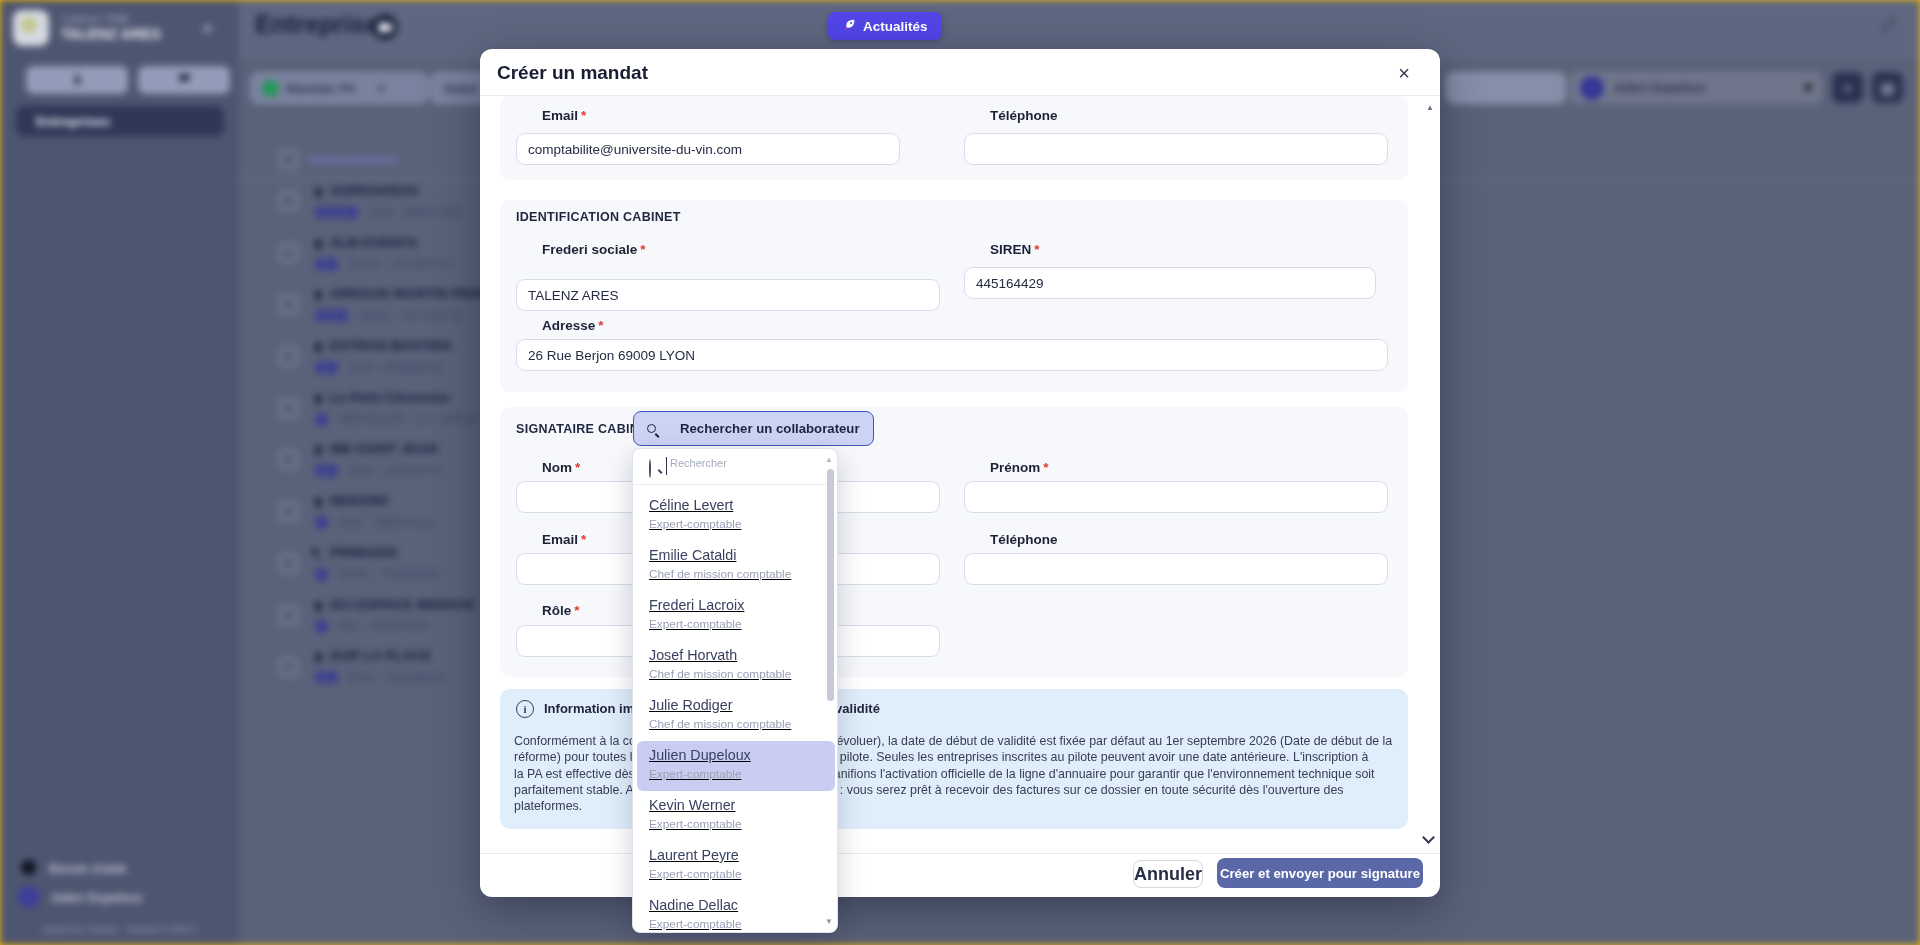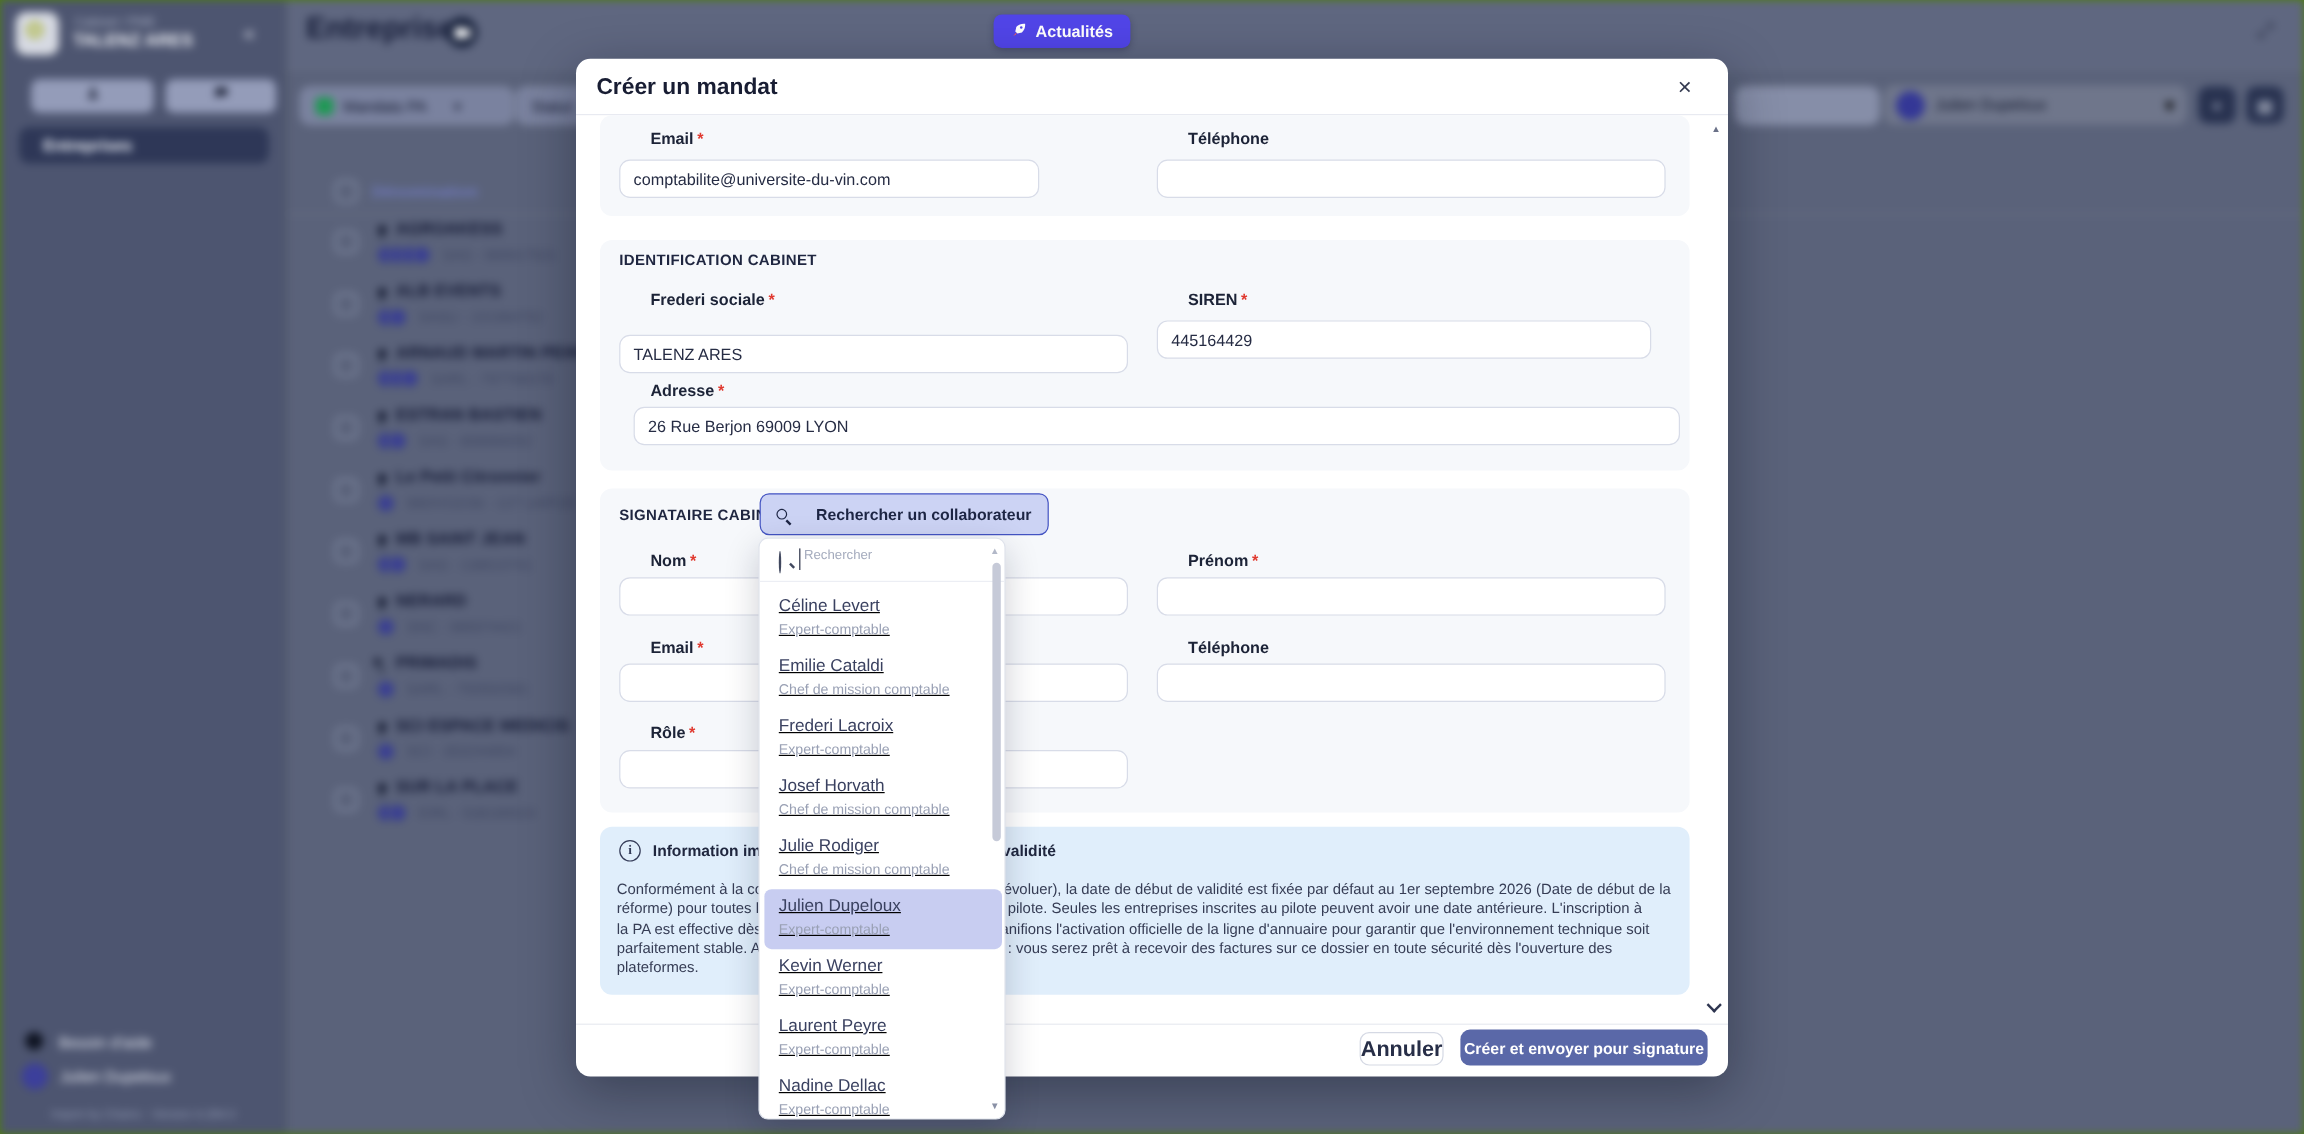--- a/index.html
+++ b/index.html
@@ -4,7 +4,7 @@
 <style>
   html,body{margin:0;padding:0;background:#30364d;}
   *{box-sizing:border-box;font-family:"Liberation Sans",sans-serif;}
-  #stage{position:relative;width:1920px;height:945px;overflow:hidden;background:#4d7c0f;}
+  #stage{position:relative;width:1920px;height:945px;overflow:hidden;background:#eab308;}
   .abs{position:absolute;}
 
   

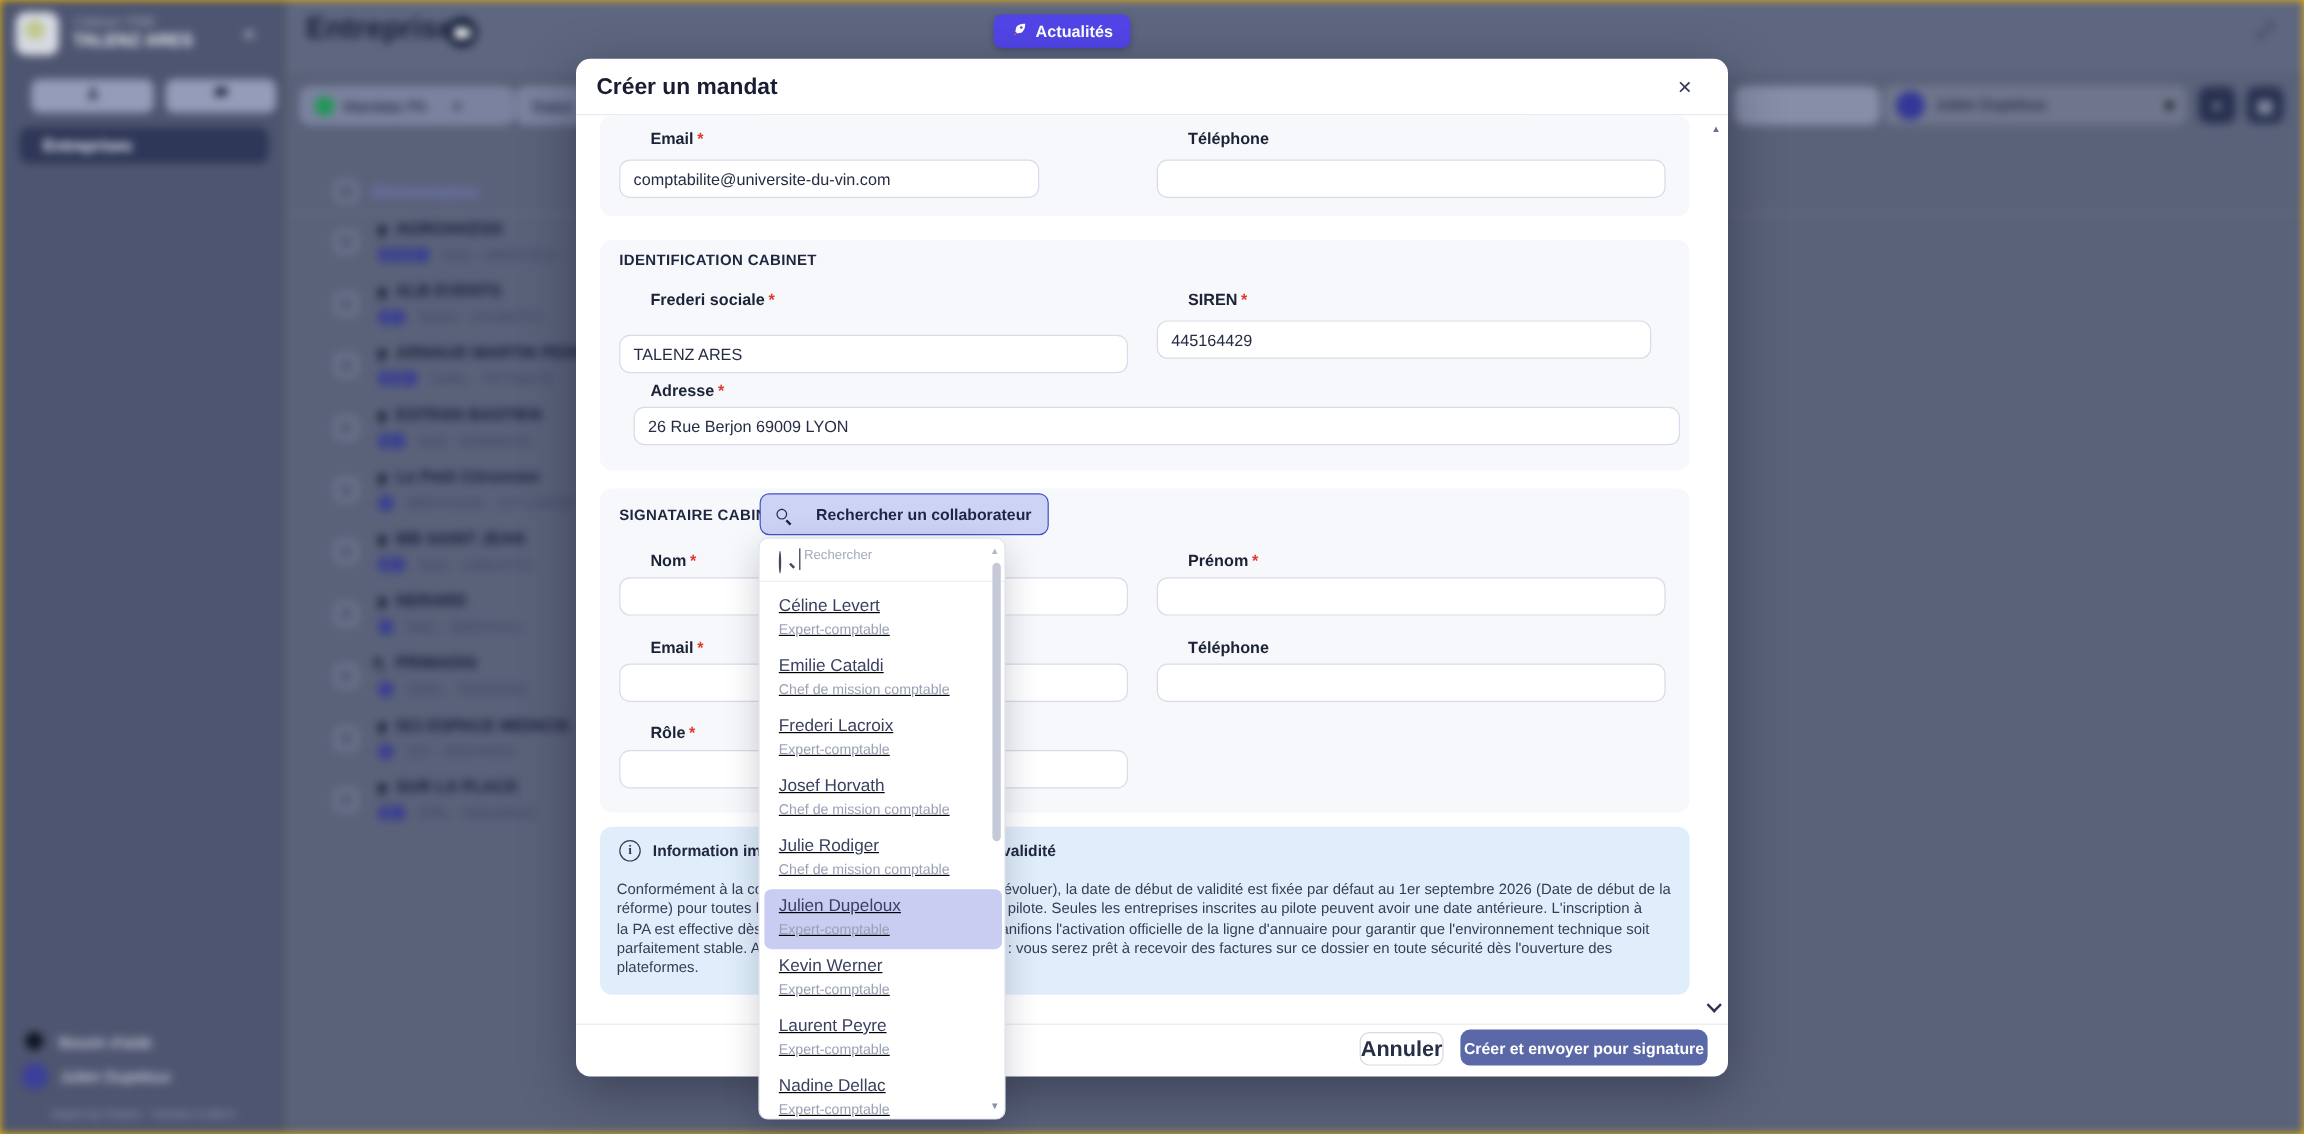--- a/index.html
+++ b/index.html
@@ -303,7 +303,7 @@
 
     <div class="abs card" style="left:20px;top:47px;width:908px;height:84px;">
       <div class="abs lbl" style="left:16px;top:12px;"><span>Email</span><span class="star">*</span></div>
-      <div class="abs inp" style="left:16px;top:37px;width:350px;">comptabilite@universite-du-vin.com</div>
+      <div class="abs inp" style="left:16px;top:37px;width:384px;">comptabilite@universite-du-vin.com</div>
       <div class="abs lbl" style="left:464px;top:12px;">Téléphone</div>
       <div class="abs inp" style="left:464px;top:37px;width:424px;"></div>
     </div>

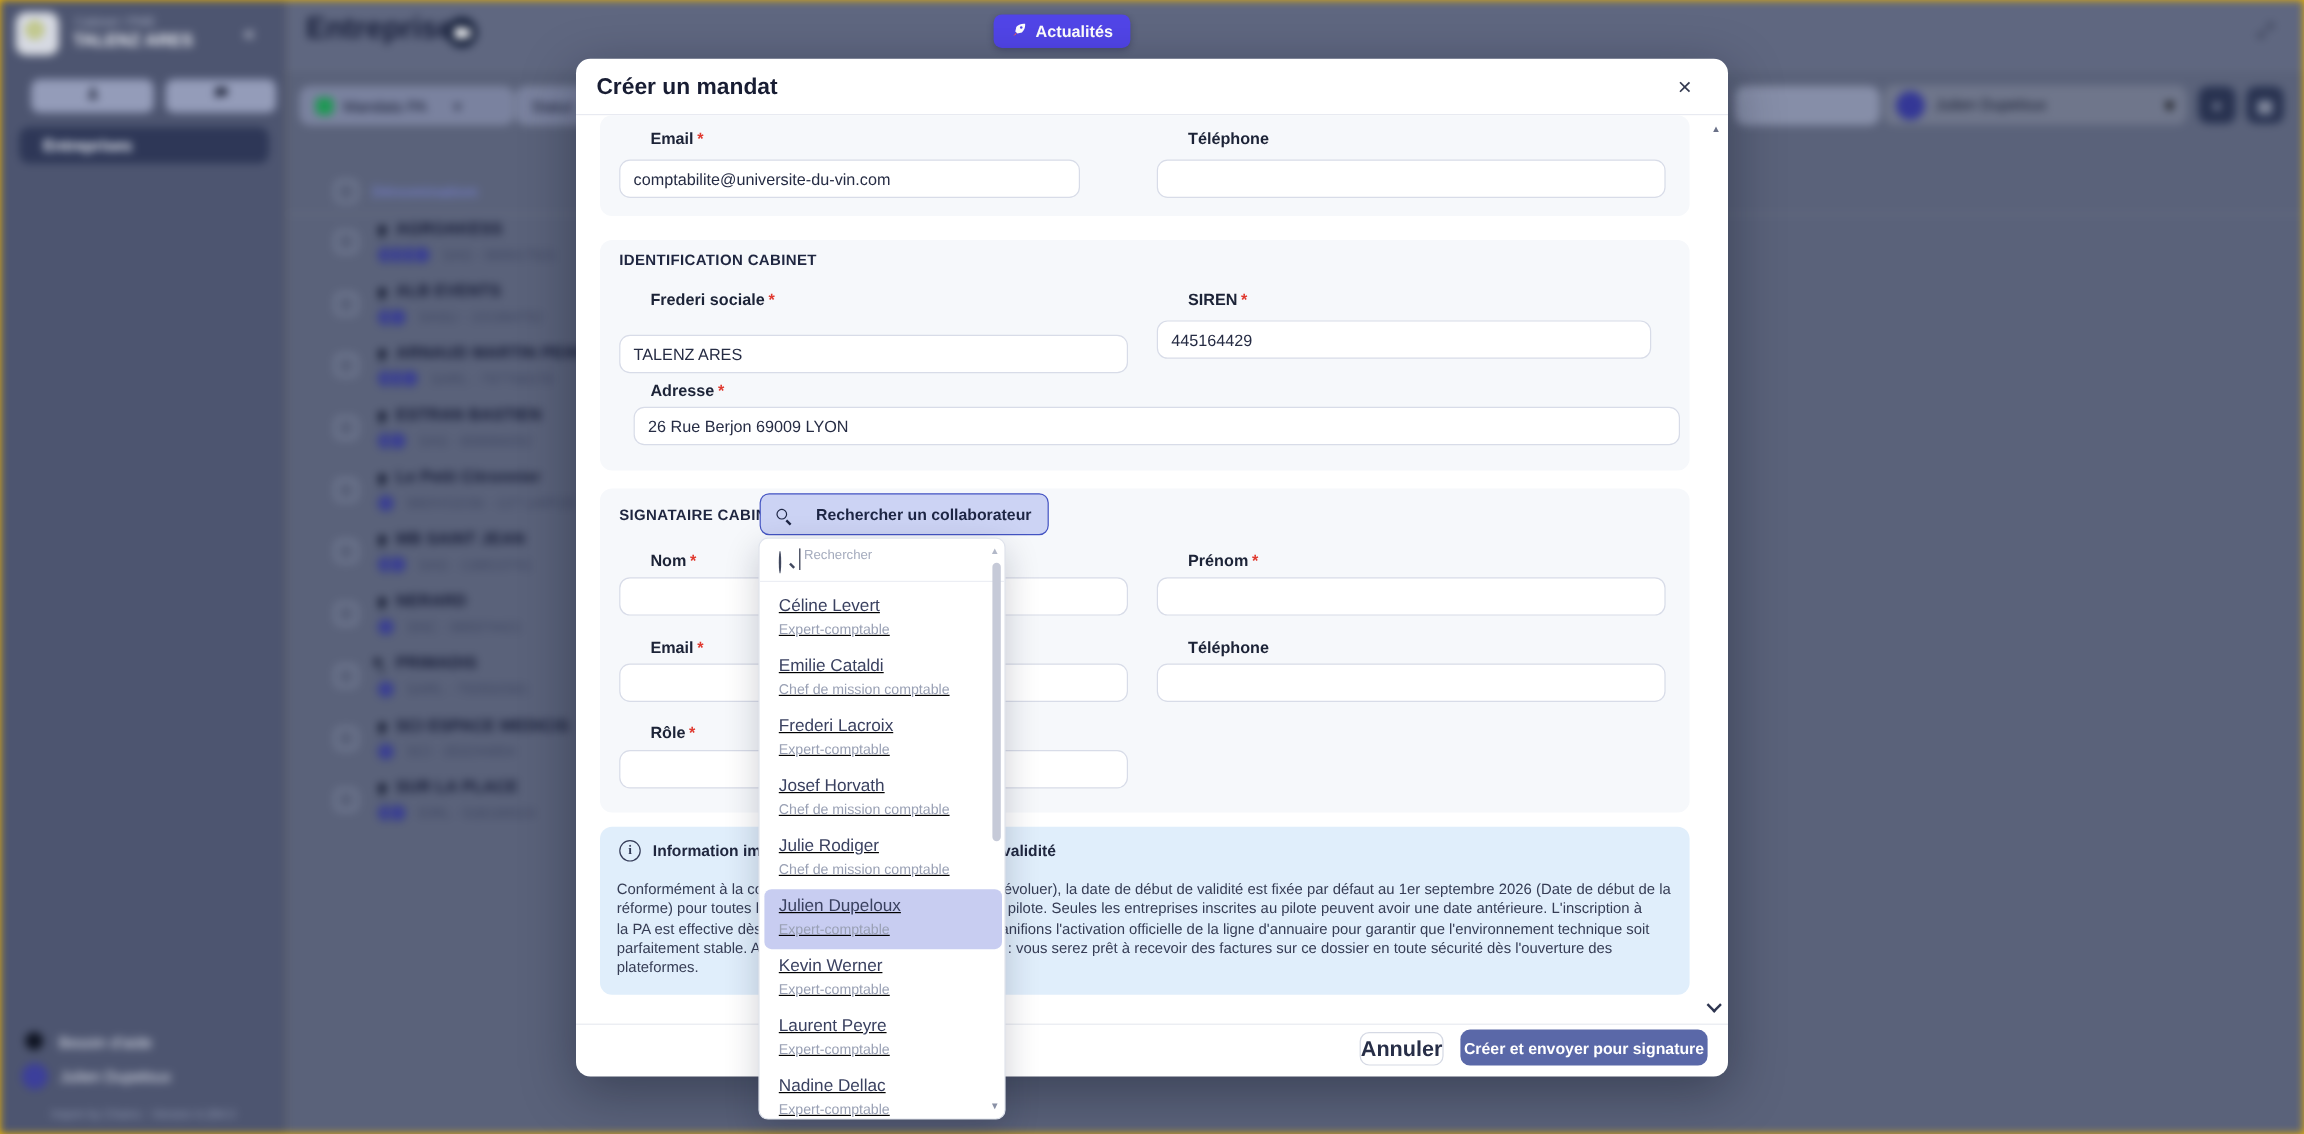--- a/index.html
+++ b/index.html
@@ -315,7 +315,7 @@
       <div class="abs lbl" style="left:464px;top:42px;"><span>SIREN</span><span class="star">*</span></div>
       <div class="abs inp" style="left:464px;top:67px;width:412px;">445164429</div>
       <div class="abs lbl" style="left:16px;top:118px;"><span>Adresse</span><span class="star">*</span></div>
-      <div class="abs inp" style="left:16px;top:139px;width:872px;margin-left:12px;">26 Rue Berjon 69009 LYON</div>
+      <div class="abs inp" style="left:16px;top:139px;width:872px;">26 Rue Berjon 69009 LYON</div>
     </div>
 
     <div class="abs card" style="left:20px;top:358px;width:908px;height:270px;">

